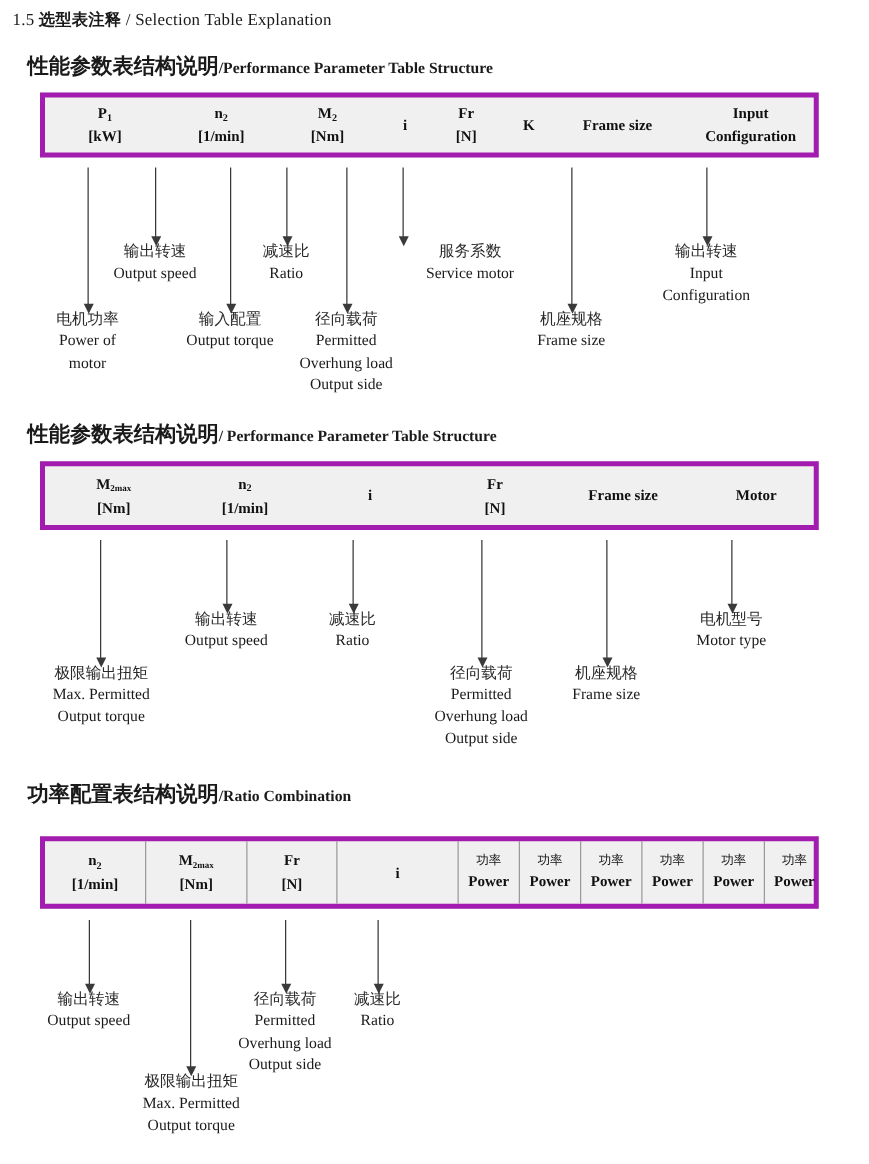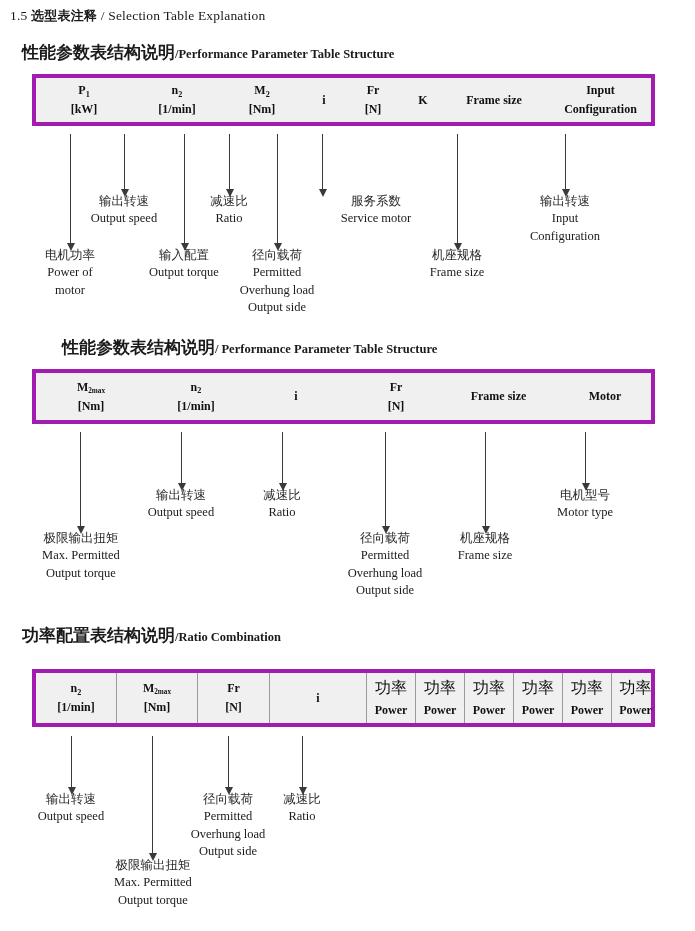--- a/index.html
+++ b/index.html
@@ -218,7 +218,7 @@
   <span class="en">Configuration</span>
 </div>
 
-<div class="sec-heading" style="top:336px;margin-left:40px;">
+<div class="sec-heading" style="top:336px;">
   <span class="cn">性能参数表结构说明</span><span class="en">/</span> <span class="en">Performance Parameter Table Structure</span>
 </div>
 

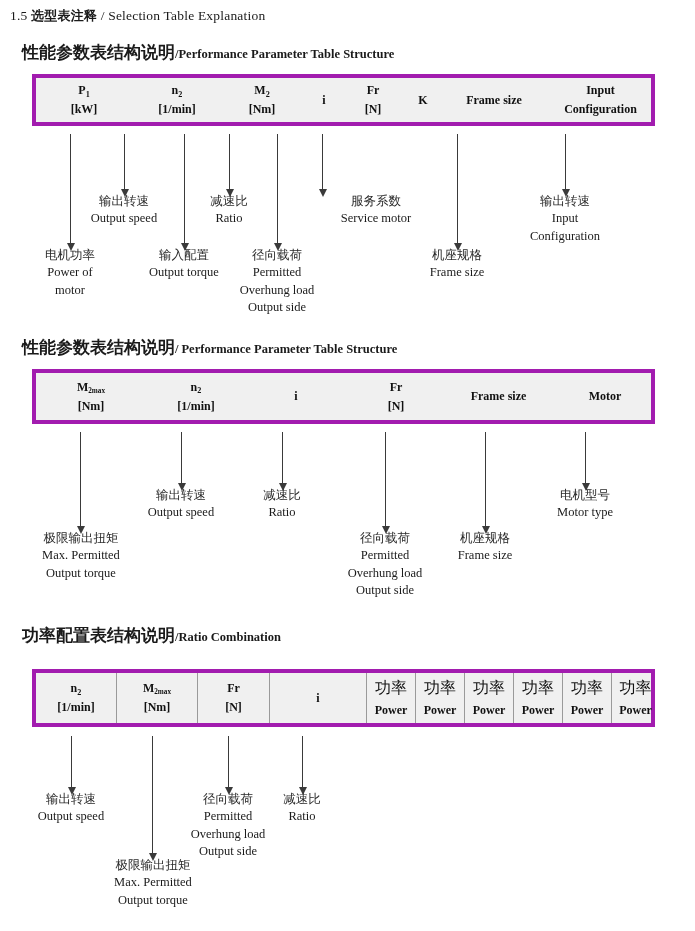--- a/index.html
+++ b/index.html
@@ -73,7 +73,7 @@
   .tbl .cell .cnlbl {
     font-family: "DejaVu Sans", sans-serif;
     font-weight: normal;
-    font-size: 16px;
+    font-size: 10px;
   }
   sub {
     font-size: 0.68em;

